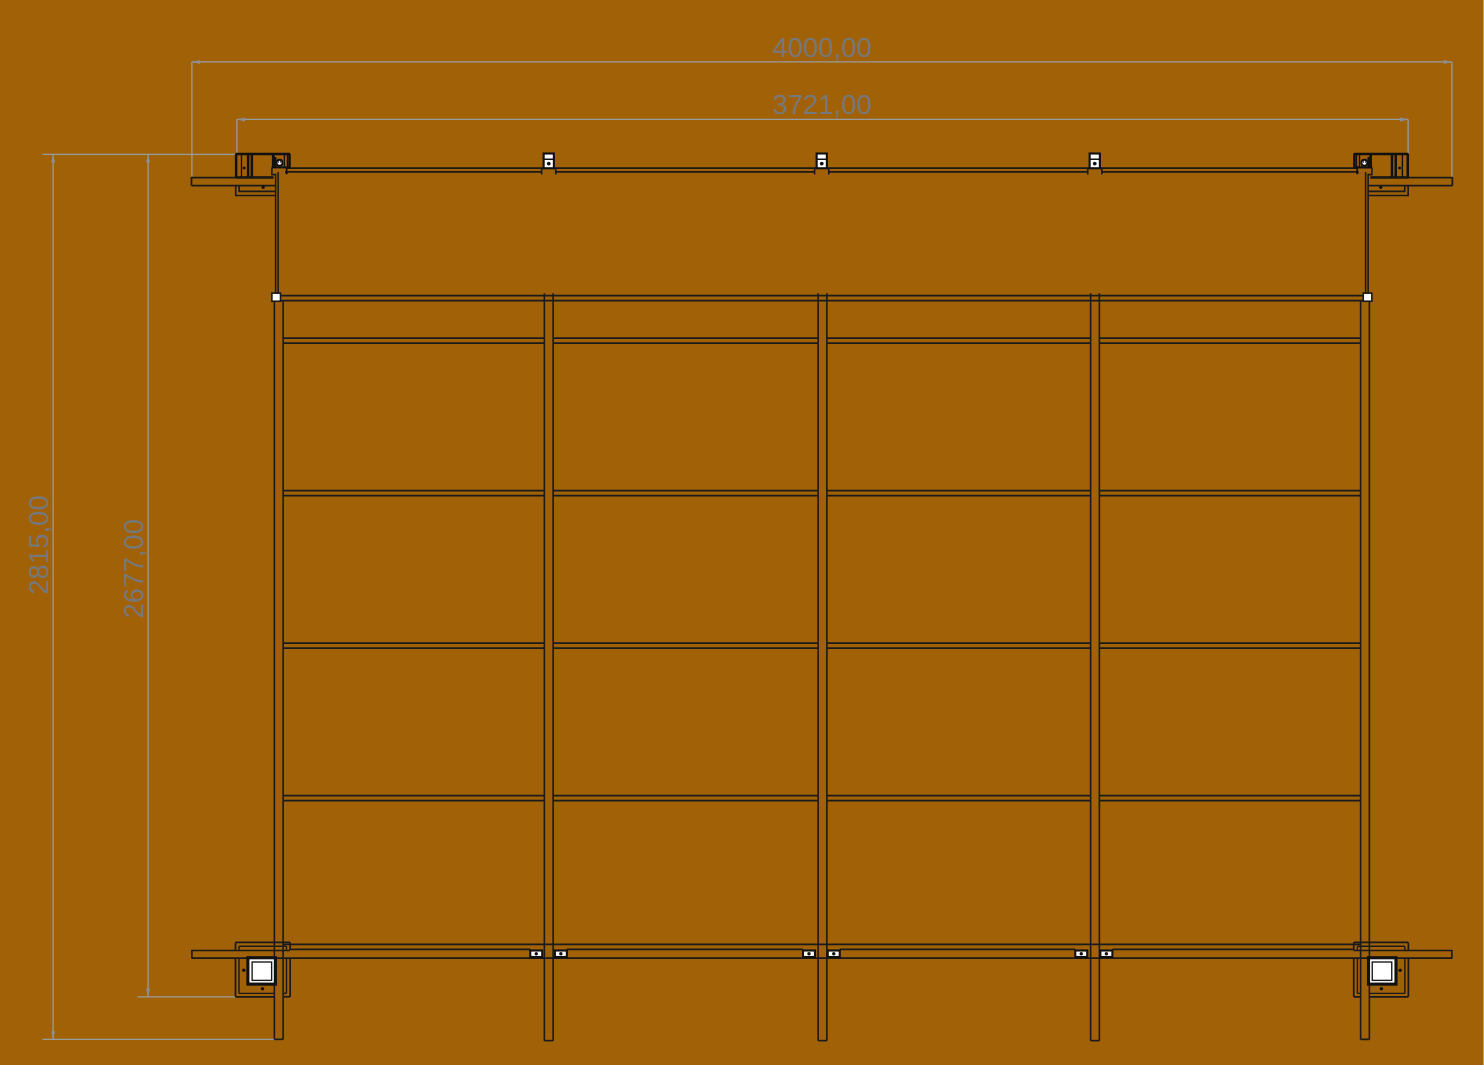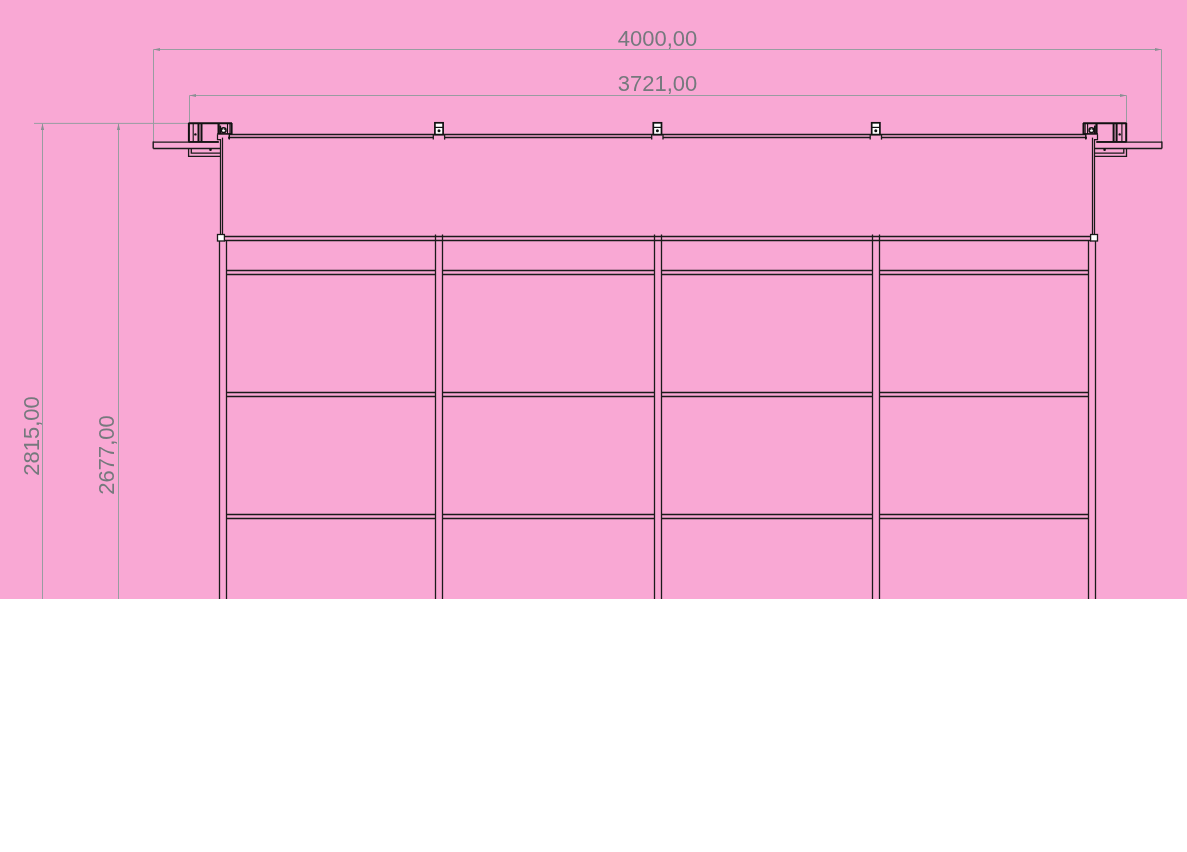--- a/index.html
+++ b/index.html
@@ -3,7 +3,7 @@
 <meta charset="utf-8">
 <style>
   html,body{margin:0;padding:0;background:#ffffff;}
-  .page{width:1187px;height:599px;position:relative;overflow:hidden;background:#f9a8d4;}
+  .page{width:1187px;height:852px;position:relative;overflow:hidden;background:#a16207;}
   svg{position:absolute;left:0;top:0;}
   text{font-family:"Liberation Sans", sans-serif;fill:#75797d;}
 </style>

